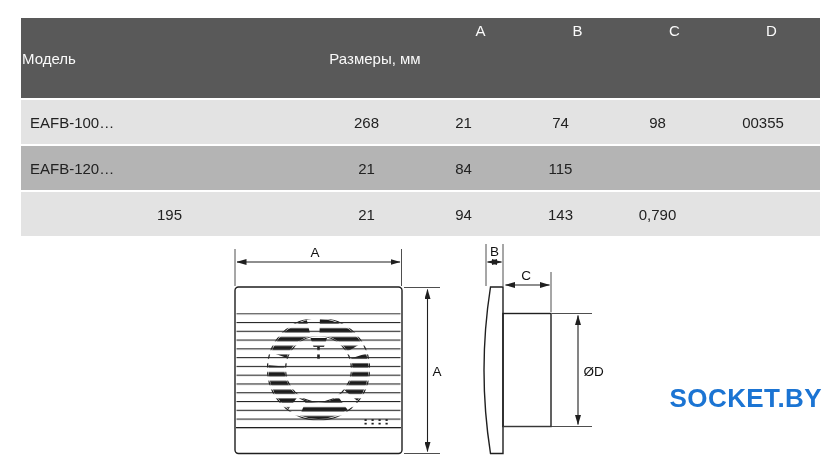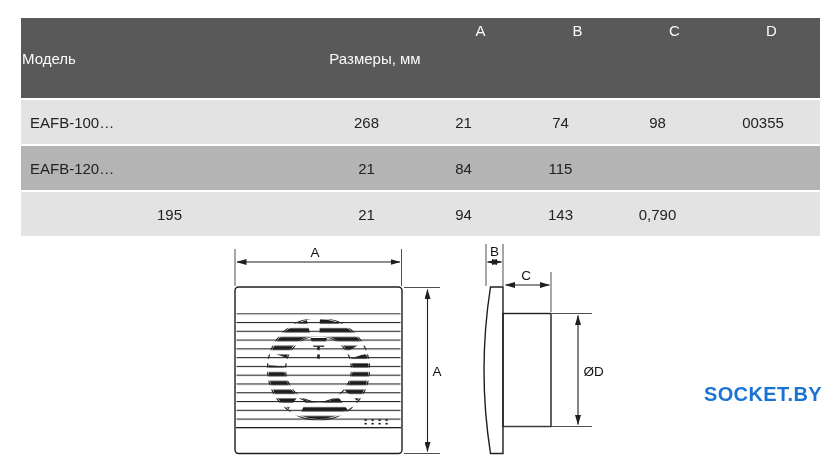--- a/index.html
+++ b/index.html
@@ -37,7 +37,7 @@
   .draw{stroke:var(--line);stroke-width:1.4;fill:none;}
   
   .logo{
-    position:absolute;top:383px;right:18px;font-size:20px;font-weight:bold;
+    position:absolute;top:383px;right:18px;font-size:26px;font-weight:bold;
     letter-spacing:0.4px;color:var(--logo-blue);
   }
 </style>

